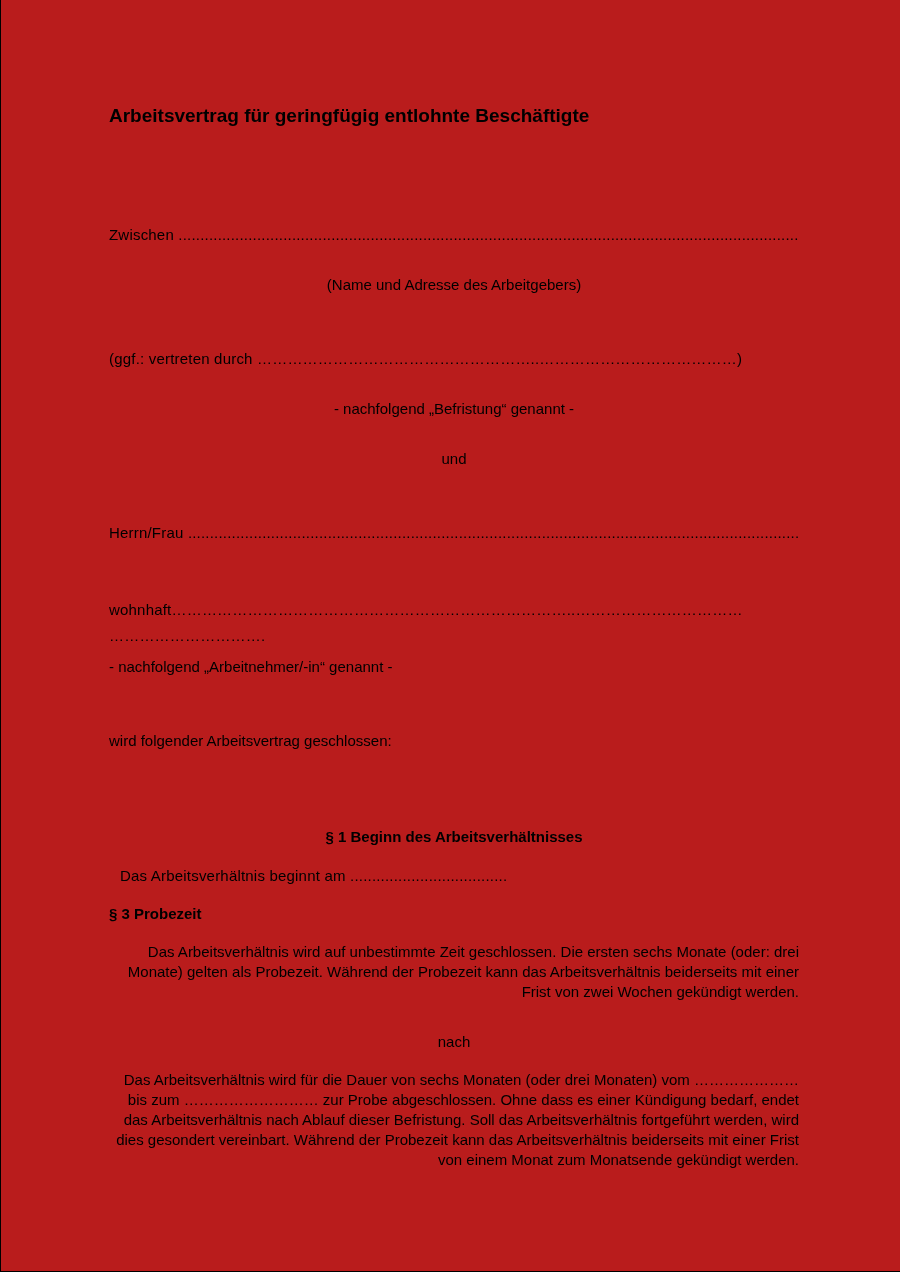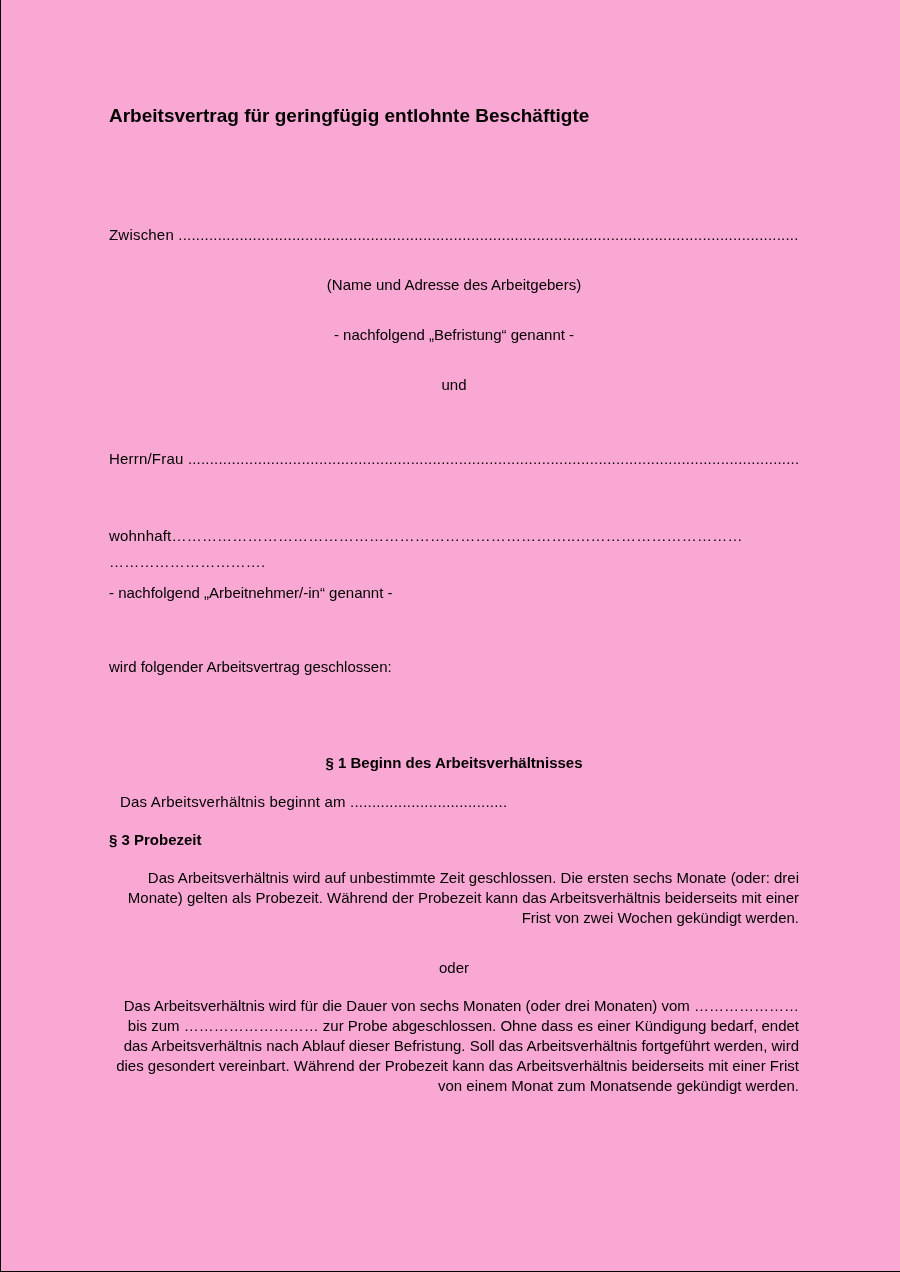--- a/index.html
+++ b/index.html
@@ -13,7 +13,7 @@
     position: relative;
     width: 900px;
     height: 1272px;
-    background: #f9a8d4;
+    background: #b91c1c;
     border-left: 1px solid #000;
     border-bottom: 1px solid #000;
     padding: 104px 101px 0 108px;

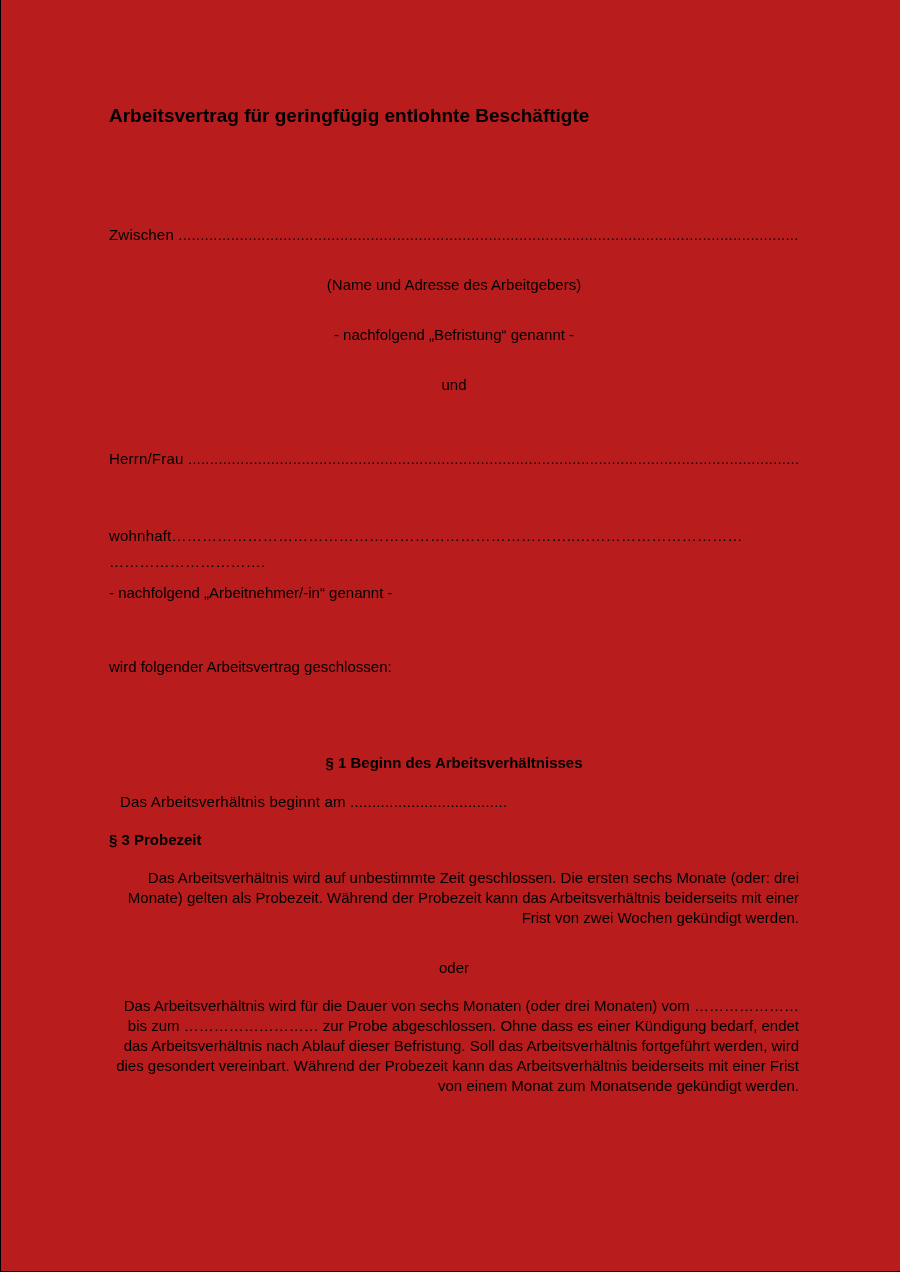--- a/index.html
+++ b/index.html
@@ -64,6 +64,7 @@
 
   <p class="line gap-s">(Name und Adresse des Arbeitgebers)</p>
 
+  <p class="line dotline gap-l">(ggf.: vertreten durch ………………………………………………..…………………………………)</p>
 
   <p class="line gap-s">- nachfolgend „Befristung“ genannt -</p>
 

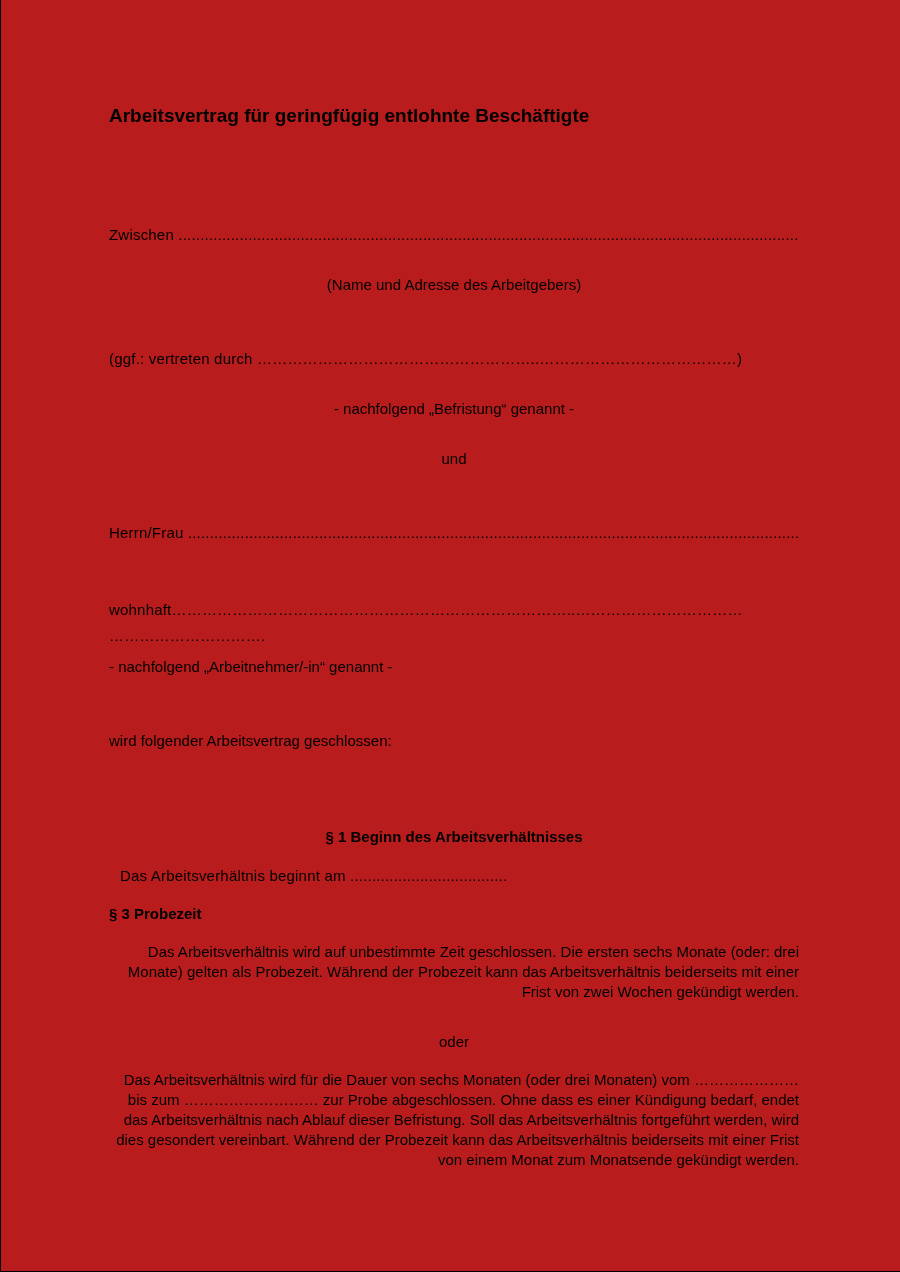--- a/index.html
+++ b/index.html
@@ -88,7 +88,7 @@
 
   <p class="para gap-m">Das Arbeitsverhältnis wird auf unbestimmte Zeit geschlossen. Die ersten sechs Monate (oder: drei Monate) gelten als Probezeit. Während der Probezeit kann das Arbeitsverhältnis beiderseits mit einer Frist von zwei Wochen gekündigt werden.</p>
 
-  <p class="line gap-s">oder</p>
+  <p class="line gap-s">nach</p>
 
   <p class="para gap-m">Das Arbeitsverhältnis wird für die Dauer von sechs Monaten (oder drei Monaten) vom …………………  bis zum  ………………………  zur Probe abgeschlossen. Ohne dass es einer Kündigung bedarf, endet das Arbeitsverhältnis nach Ablauf dieser Befristung. Soll das Arbeitsverhältnis fortgeführt werden, wird dies gesondert vereinbart. Während der Probezeit kann das Arbeitsverhältnis beiderseits mit einer Frist von einem Monat zum Monatsende gekündigt werden.</p>
 

